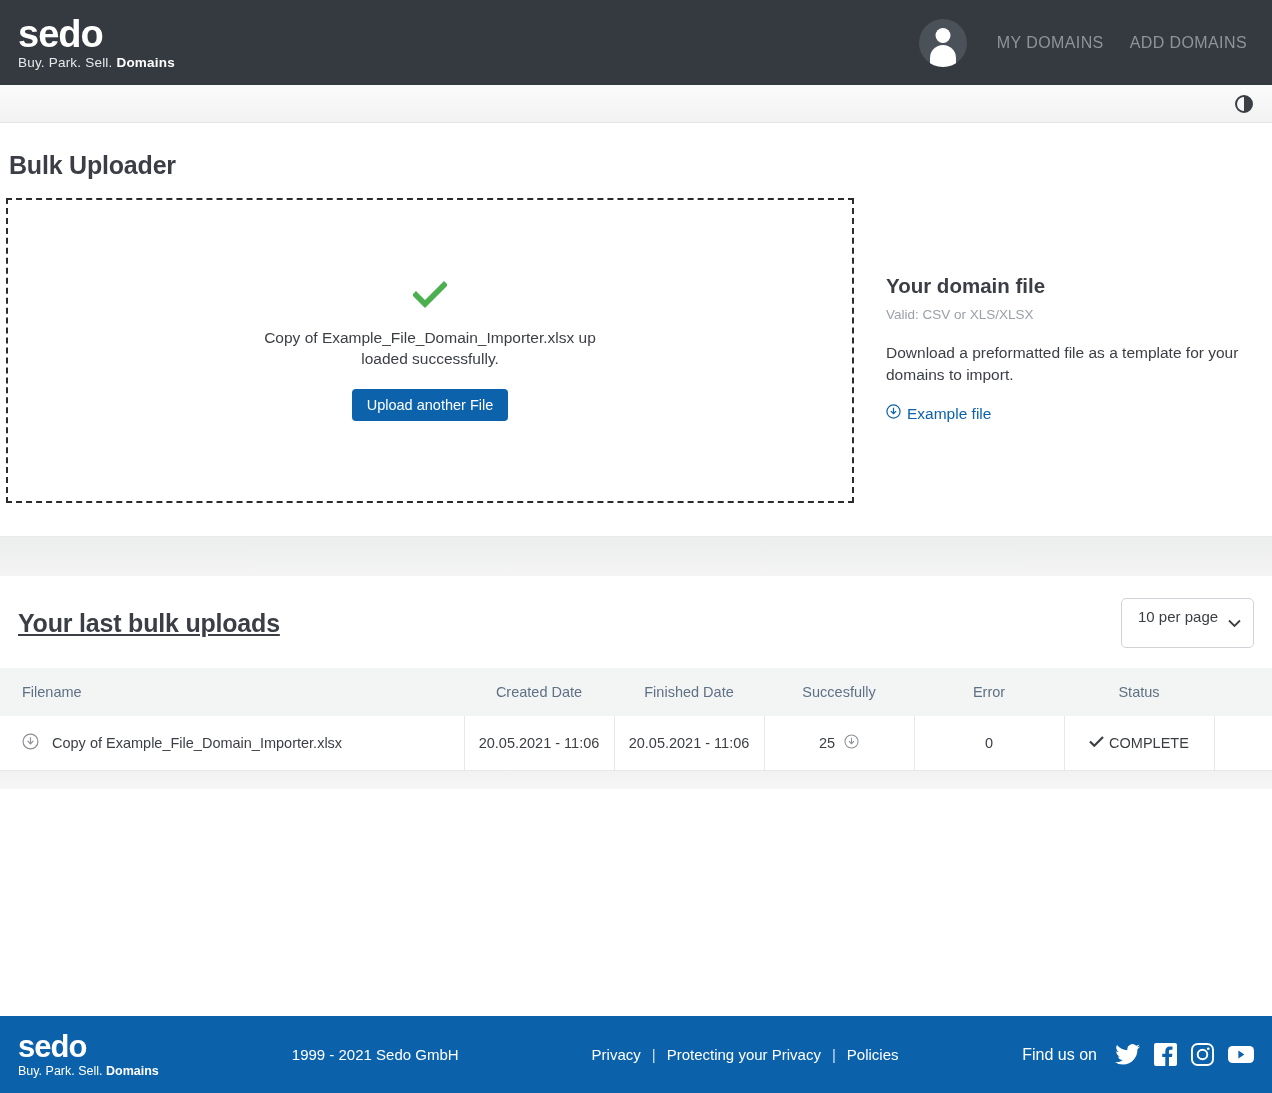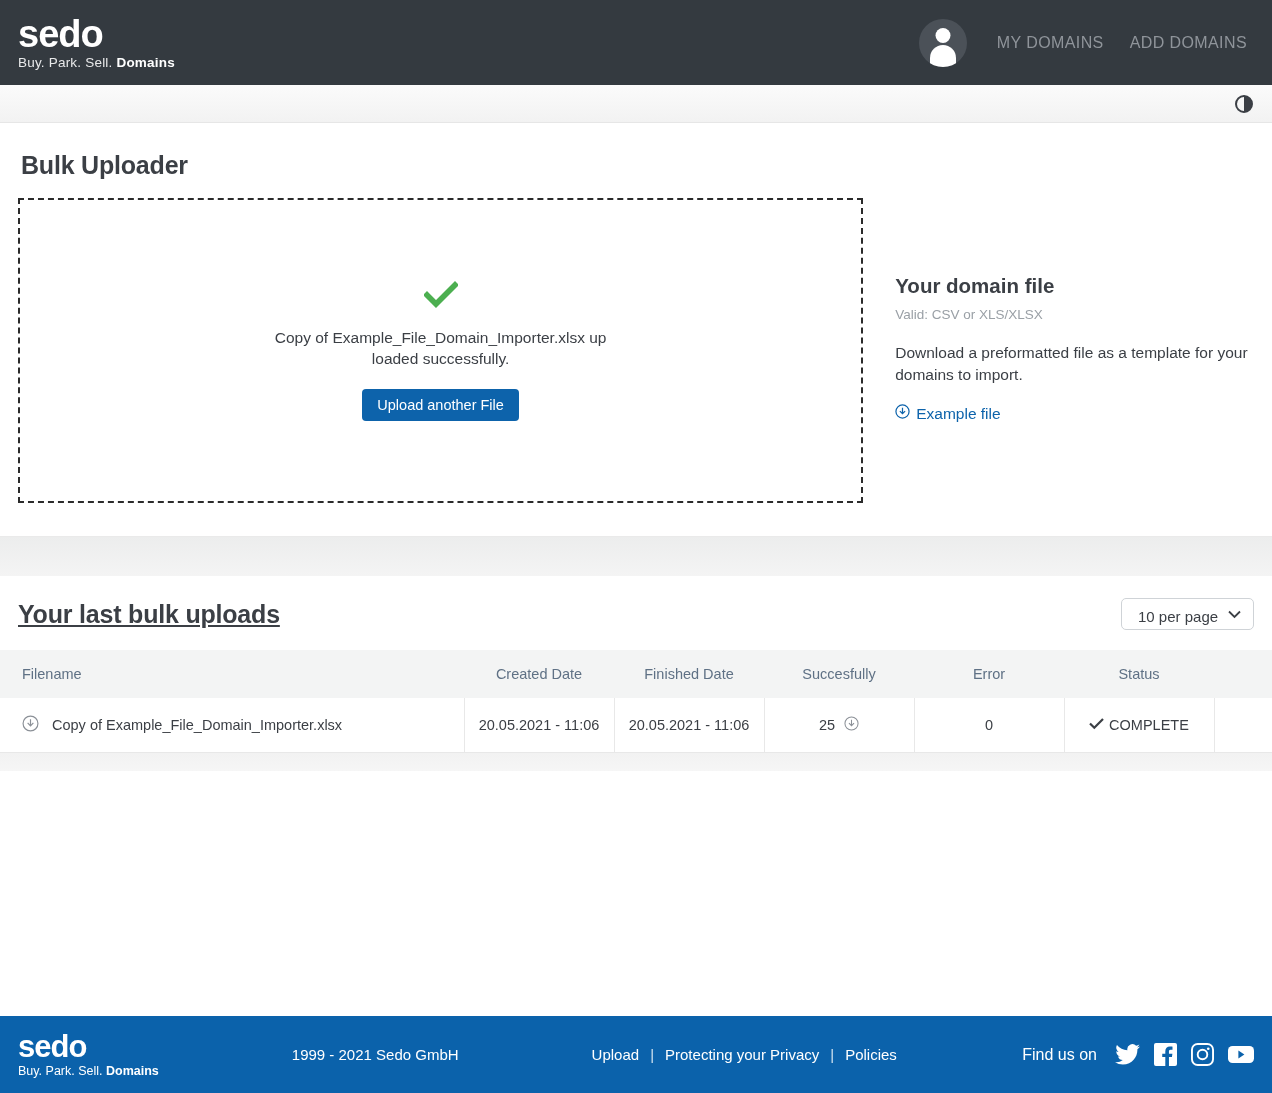--- a/index.html
+++ b/index.html
@@ -72,7 +72,7 @@
   .contrast-icon { width: 20px; height: 20px; cursor: pointer; }
 
   
-  .page { padding: 0 18px; }
+  .page { padding: 0 6px; }
   .page-title {
     font-size: 25px;
     font-weight: bold;

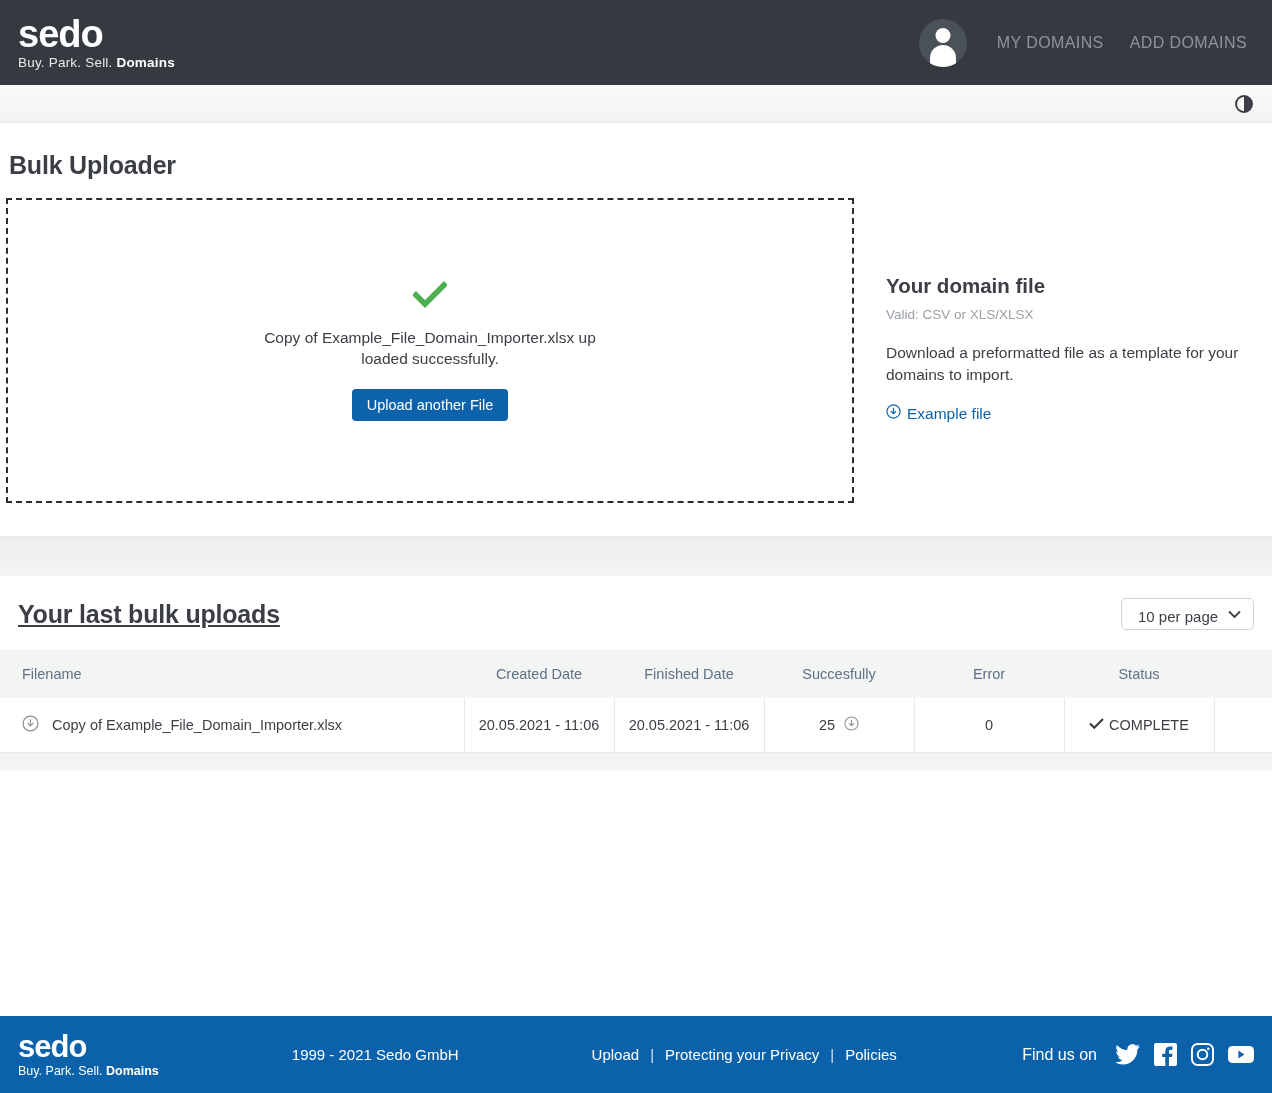--- a/index.html
+++ b/index.html
@@ -140,7 +140,7 @@
     border-radius: 5px;
     font-family: "Liberation Sans", sans-serif;
     font-size: 15px; color: #3b3f45;
-    padding: 9px 34px 4px 16px;
+    padding: 9px 34px 22px 16px;
     cursor: pointer;
   }
   .select-chev {

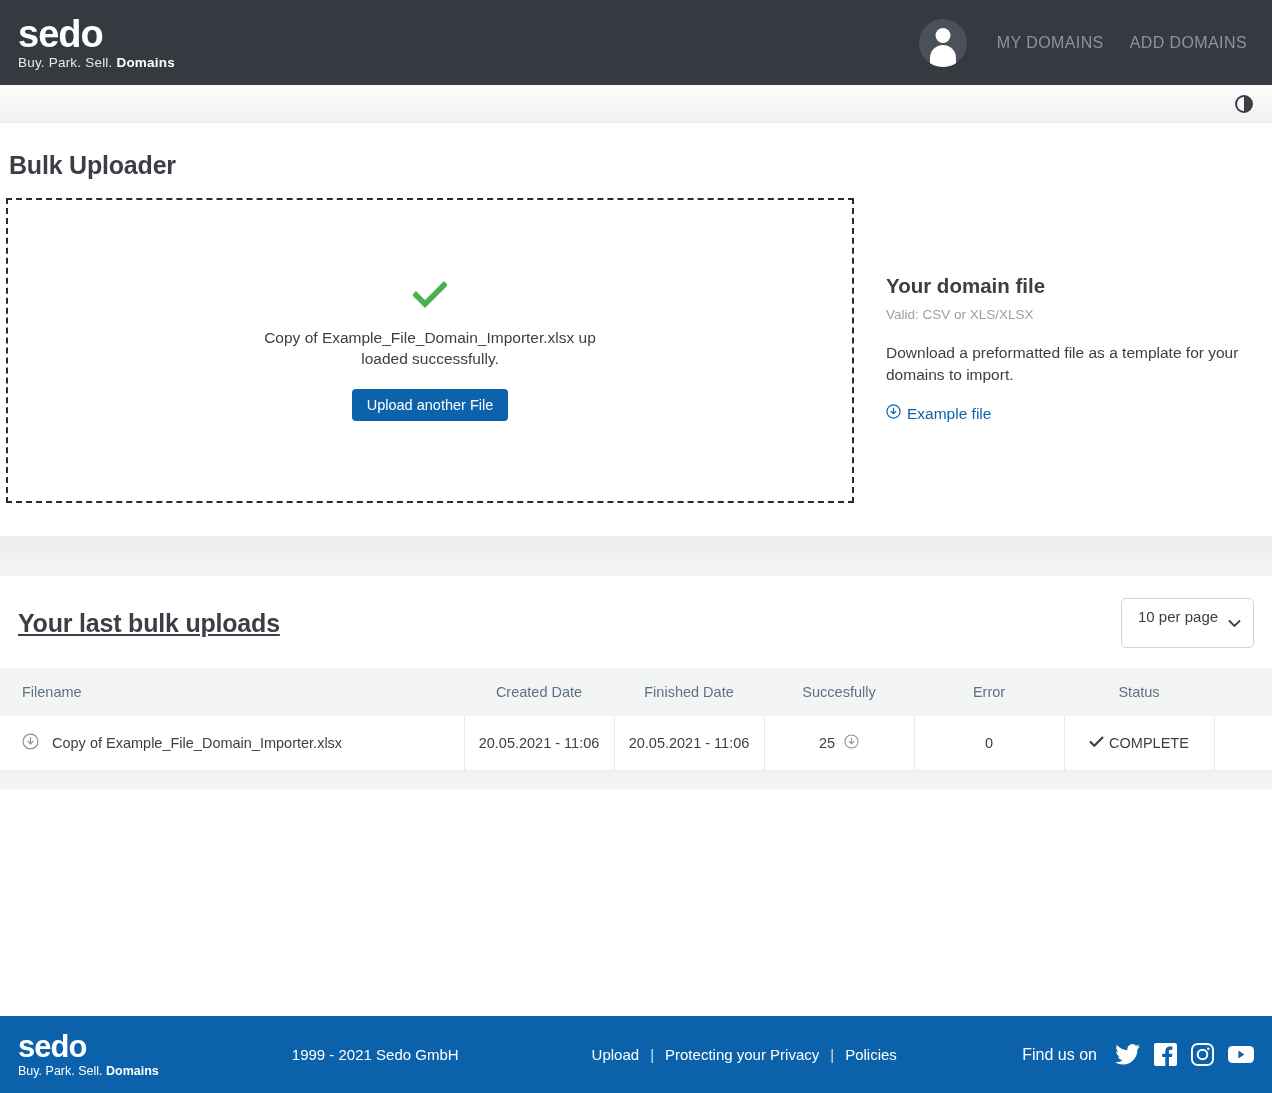--- a/index.html
+++ b/index.html
@@ -330,7 +330,7 @@
   </div>
   <div class="footer-copy">1999 - 2021 Sedo GmbH</div>
   <div class="footer-links">
-    <a>Upload</a>
+    <a>Privacy</a>
     <span class="sep">|</span>
     <a>Protecting your Privacy</a>
     <span class="sep">|</span>

